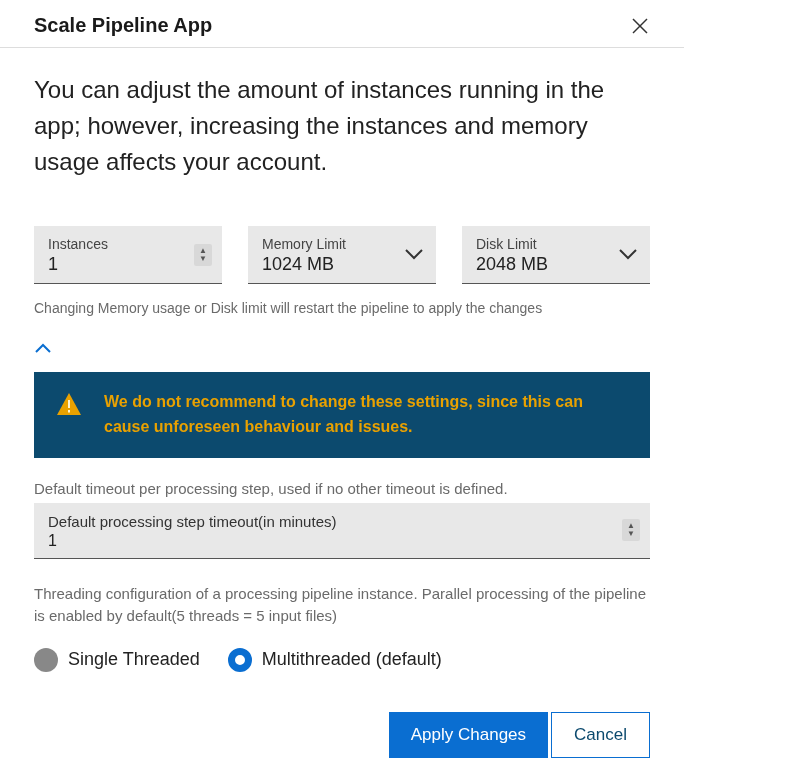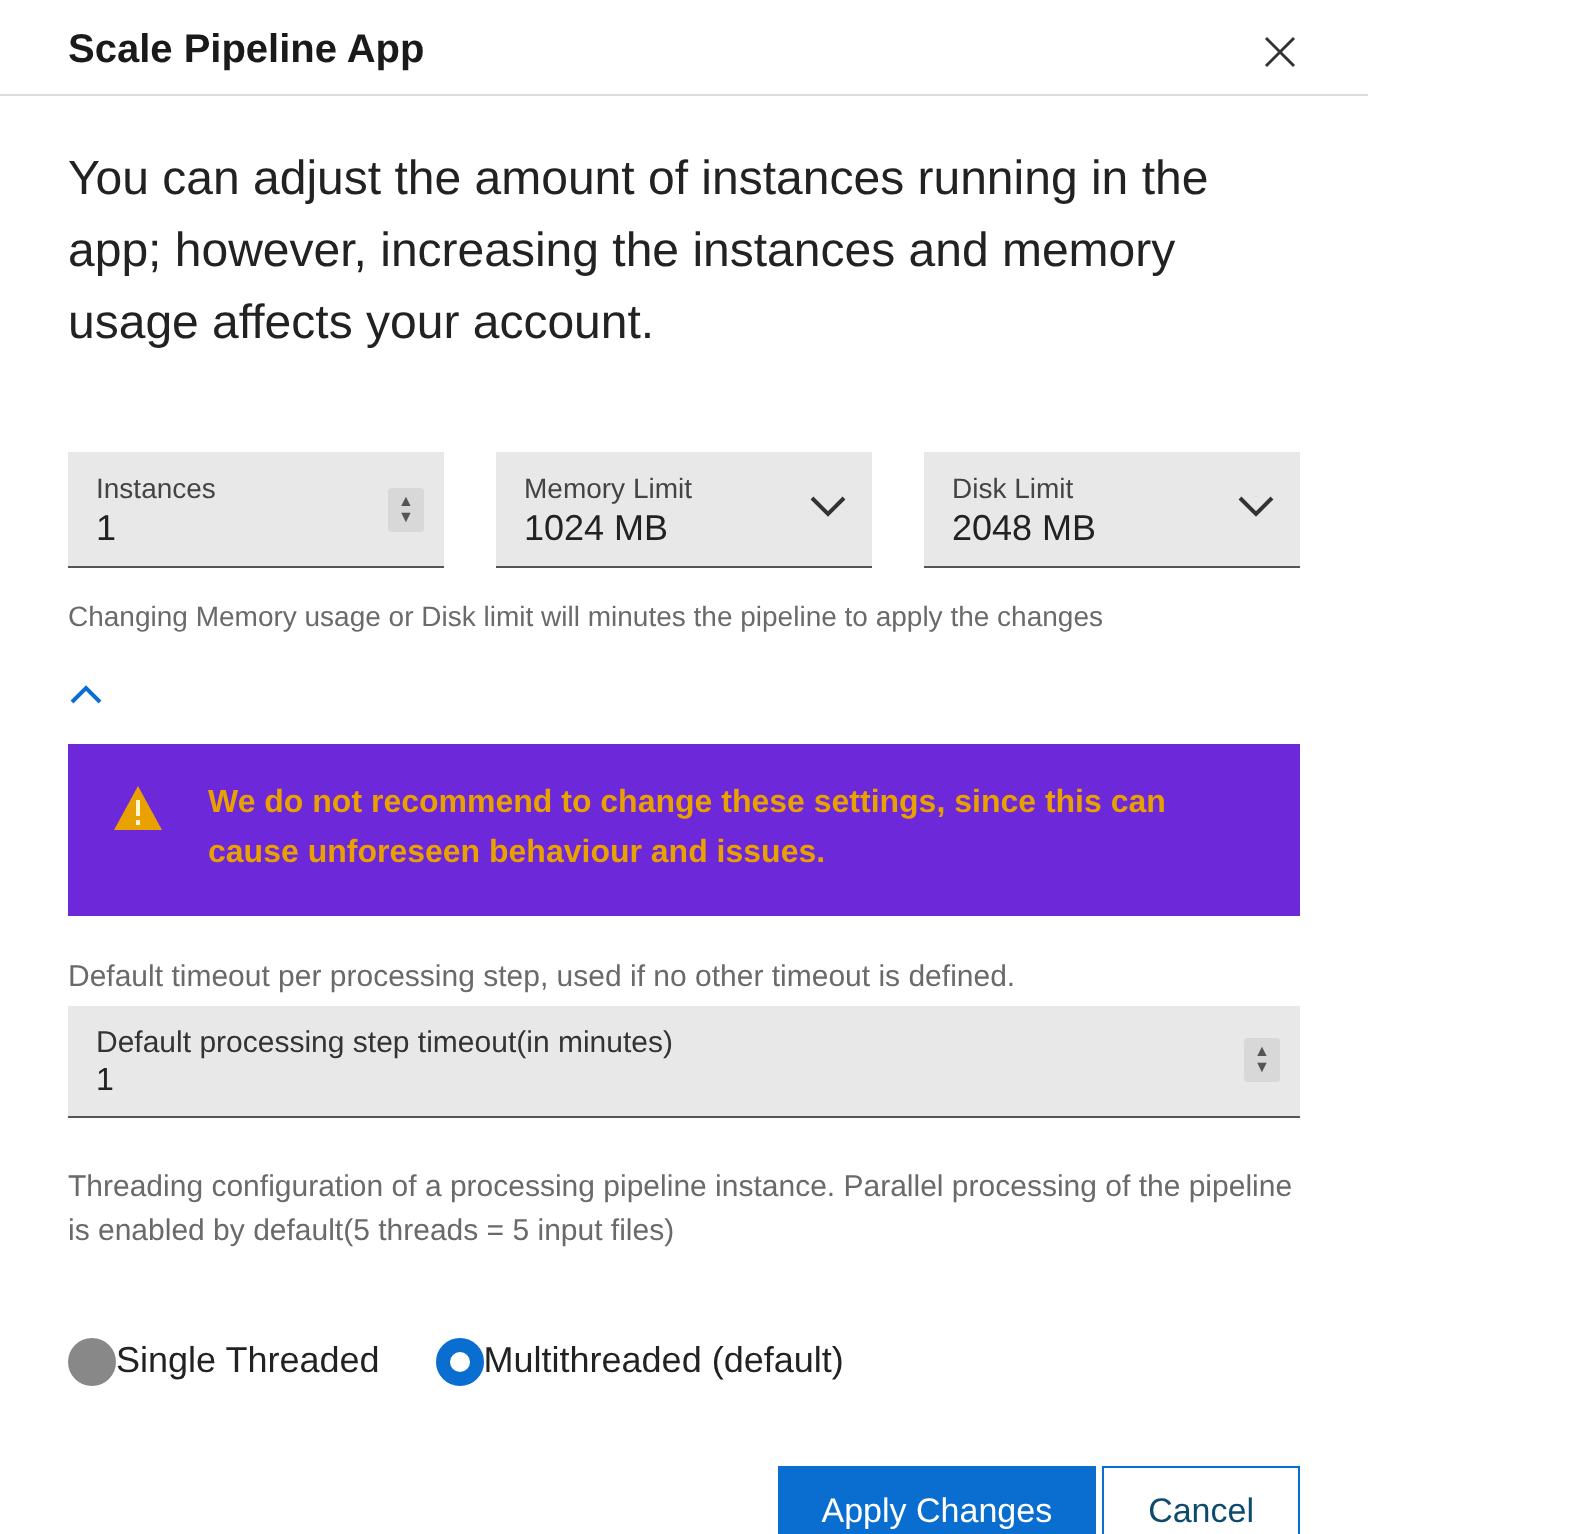--- a/index.html
+++ b/index.html
@@ -254,7 +254,7 @@
       </div>
     </div>
 
-    <div class="note">Changing Memory usage or Disk limit will minutes the pipeline to apply the changes</div>
+    <div class="note">Changing Memory usage or Disk limit will restart the pipeline to apply the changes</div>
 
     <div class="adv-toggle">
       <div class="adv-chevron">

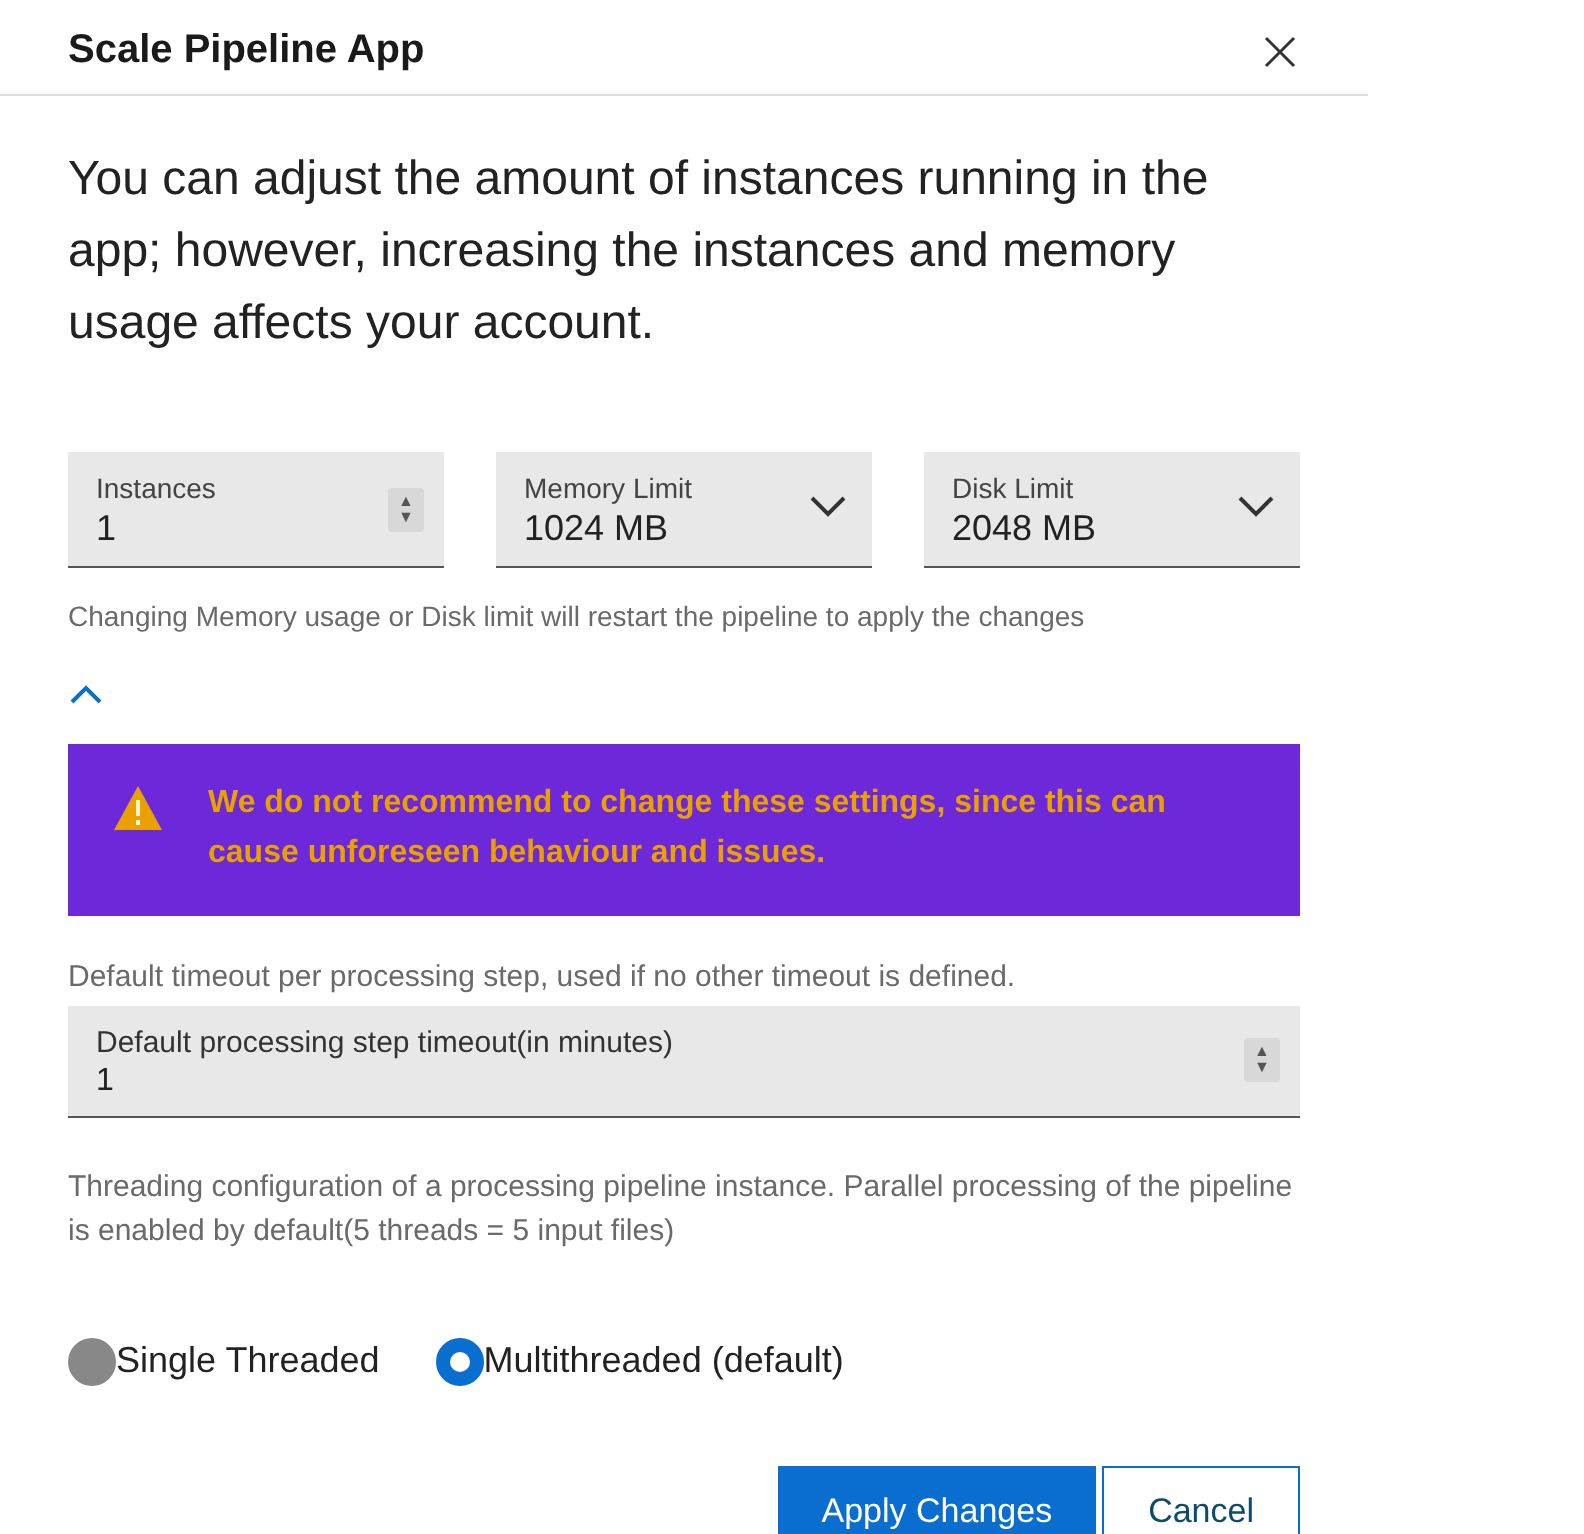--- a/index.html
+++ b/index.html
@@ -111,7 +111,7 @@
     font-size: 18px;
   }
   .warning-box {
-    background: #6d28d9;
+    background: #0c4a6e;
     padding: 18px 18px 18px 22px;
     display: flex;
     gap: 22px;

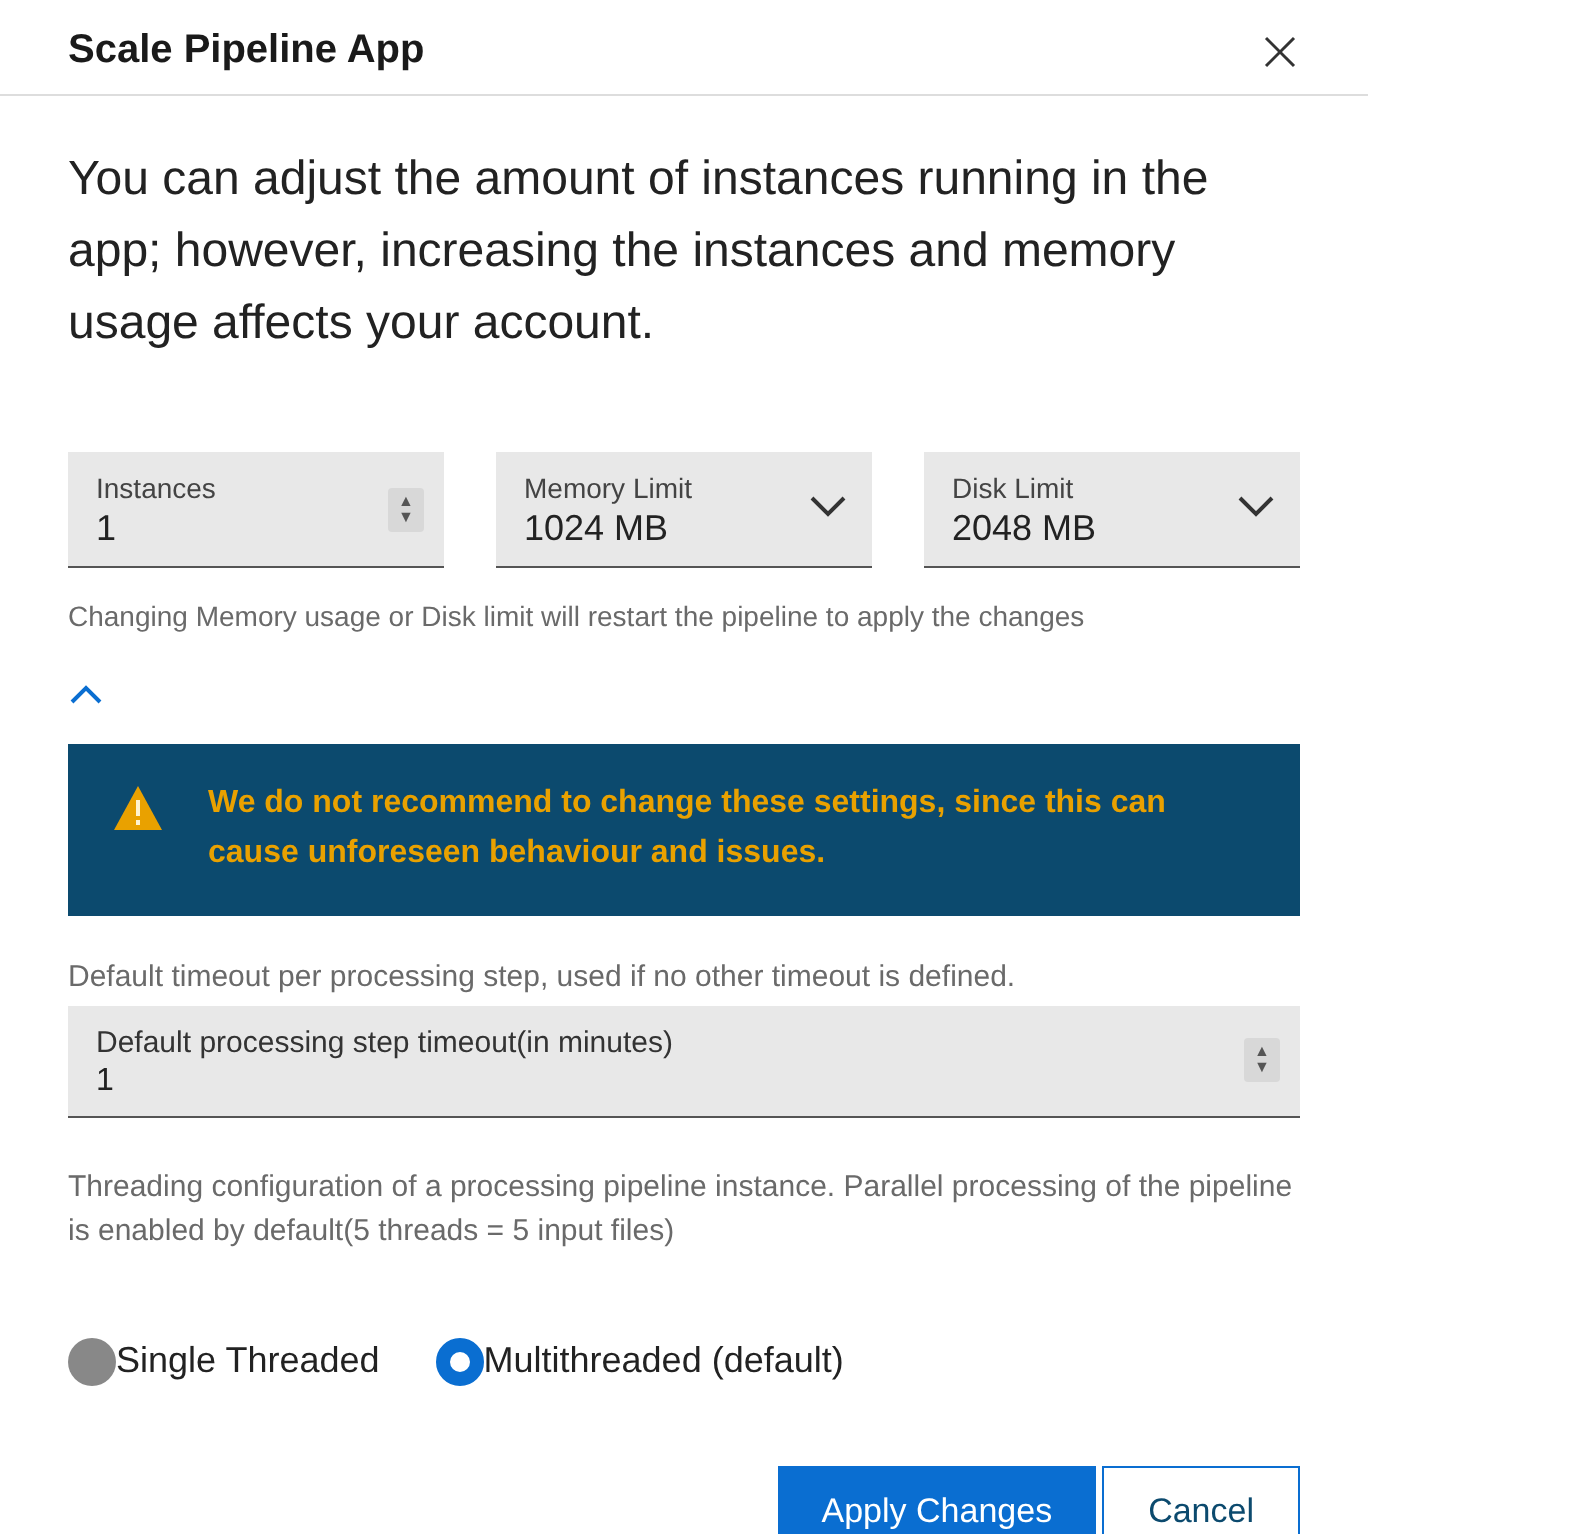--- a/index.html
+++ b/index.html
@@ -164,8 +164,8 @@
   .radio-opt {
     display: flex;
     align-items: center;
-    cursor: pointer;
-    margin-top: 21px;
+    gap: 10px;
+    cursor: pointer;
   }
   .radio-circle {
     width: 24px;

